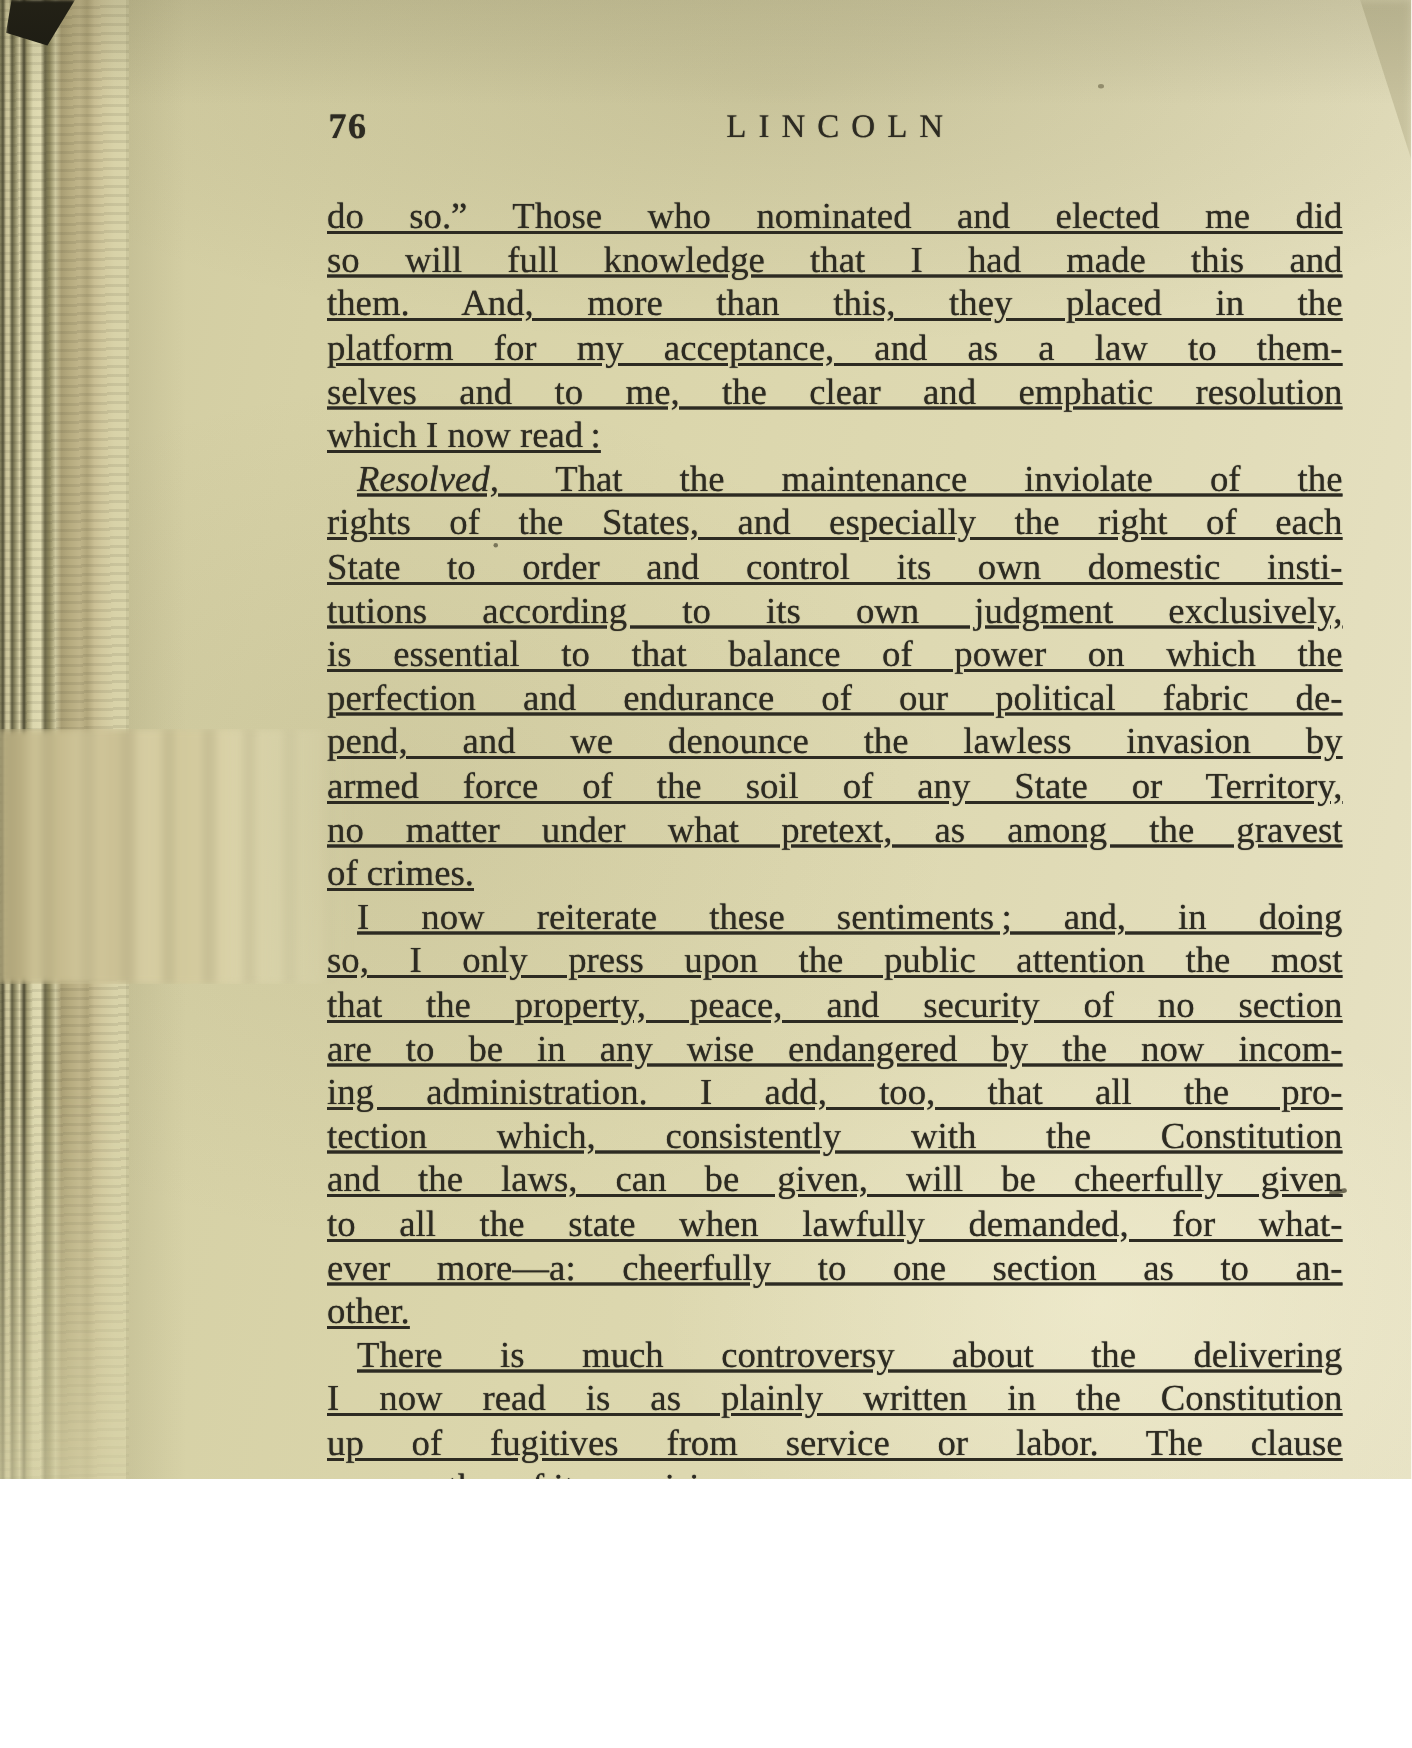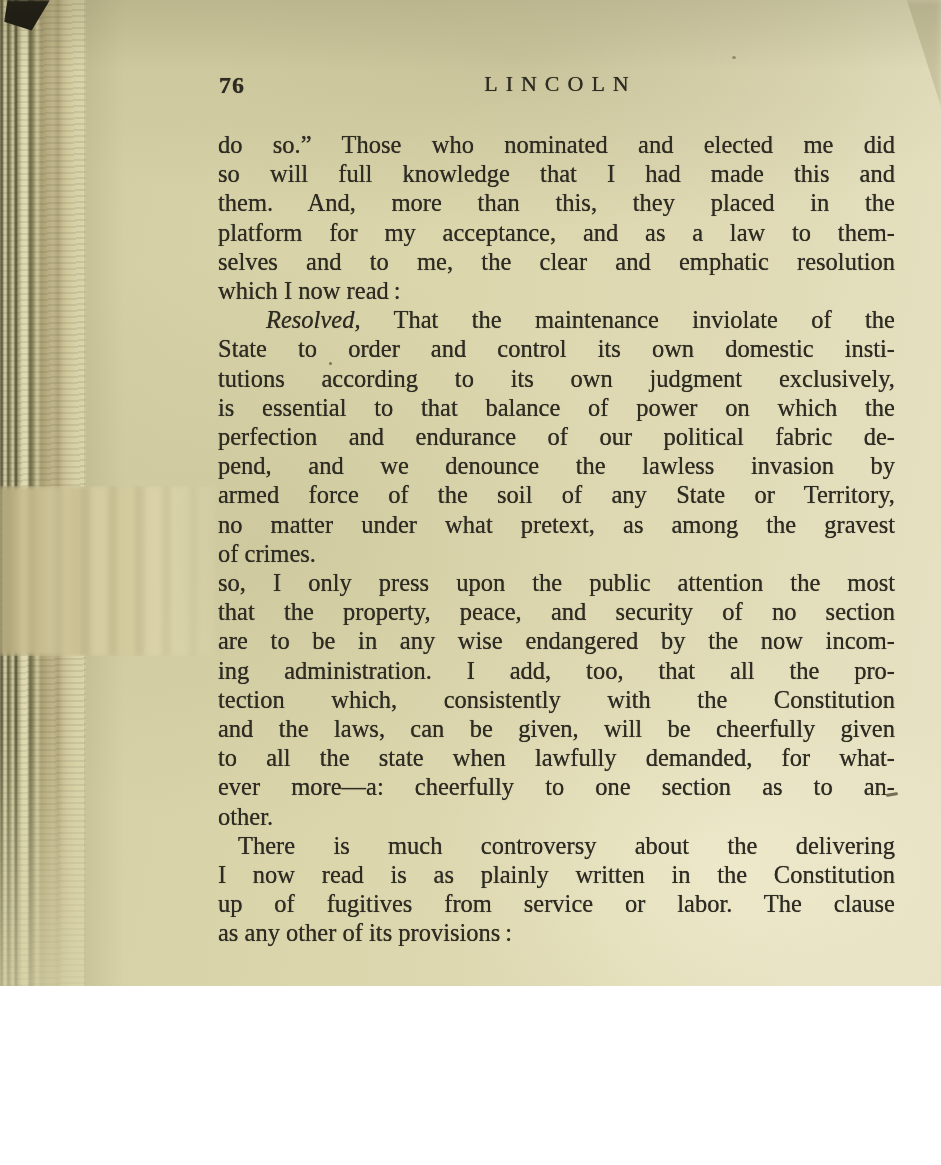--- a/index.html
+++ b/index.html
@@ -87,7 +87,7 @@
     position:absolute; left:218px; top:130px; width:677px;
     font-size:24.5px; line-height:29.2px;
   }
-  .line { text-align:justify; text-align-last:justify; text-justify:inter-word; }
+  .line { text-align:justify; text-align-last:justify; text-justify:inter-word;text-decoration:underline; }
   .line.indent { text-indent:20px; }
   .line.flush  { text-align-last:left; }
   .ital { font-style:italic;margin-left:28px; }

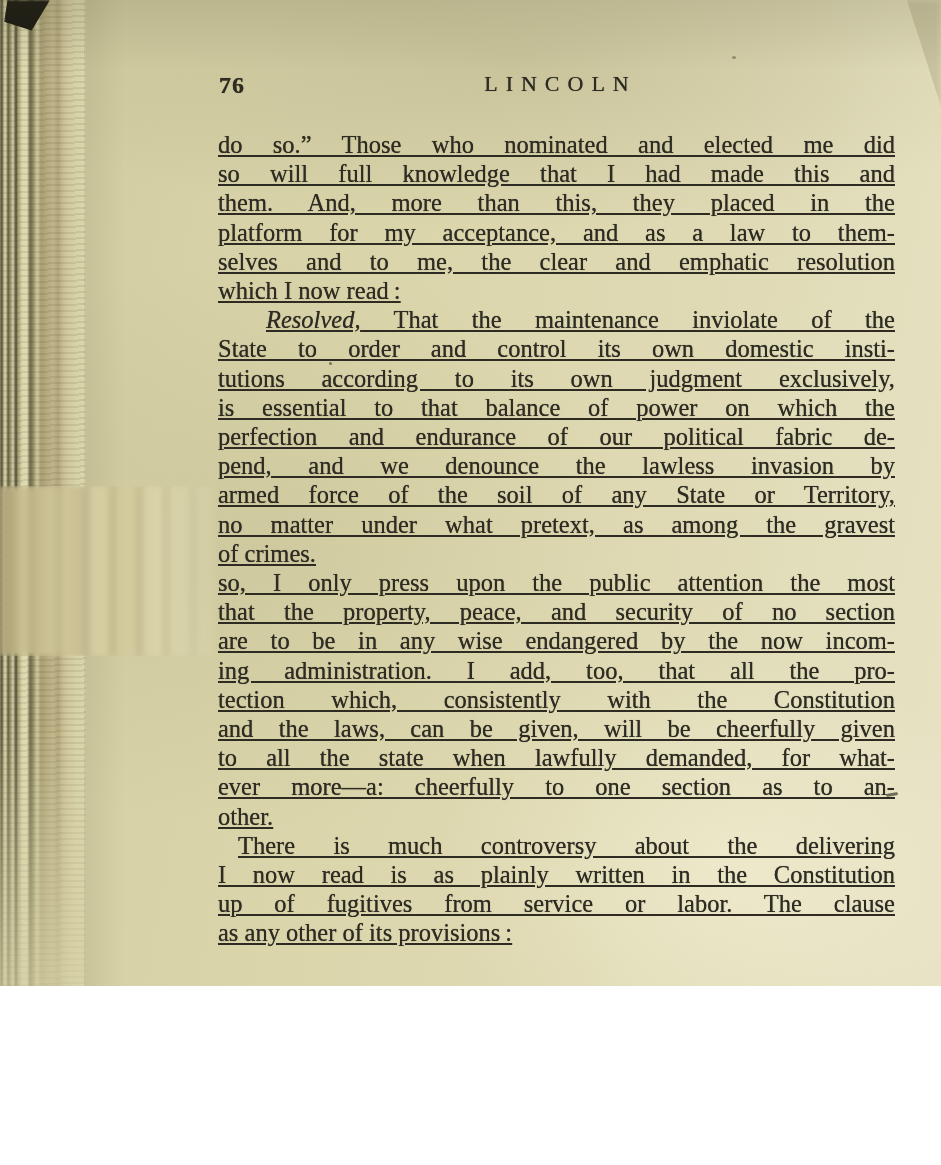--- a/index.html
+++ b/index.html
@@ -90,7 +90,7 @@
   .line { text-align:justify; text-align-last:justify; text-justify:inter-word;text-decoration:underline; }
   .line.indent { text-indent:20px; }
   .line.flush  { text-align-last:left; }
-  .ital { font-style:italic;margin-left:28px; }
+  .ital { font-style:italic; }
 </style>
 </head>
 <body>

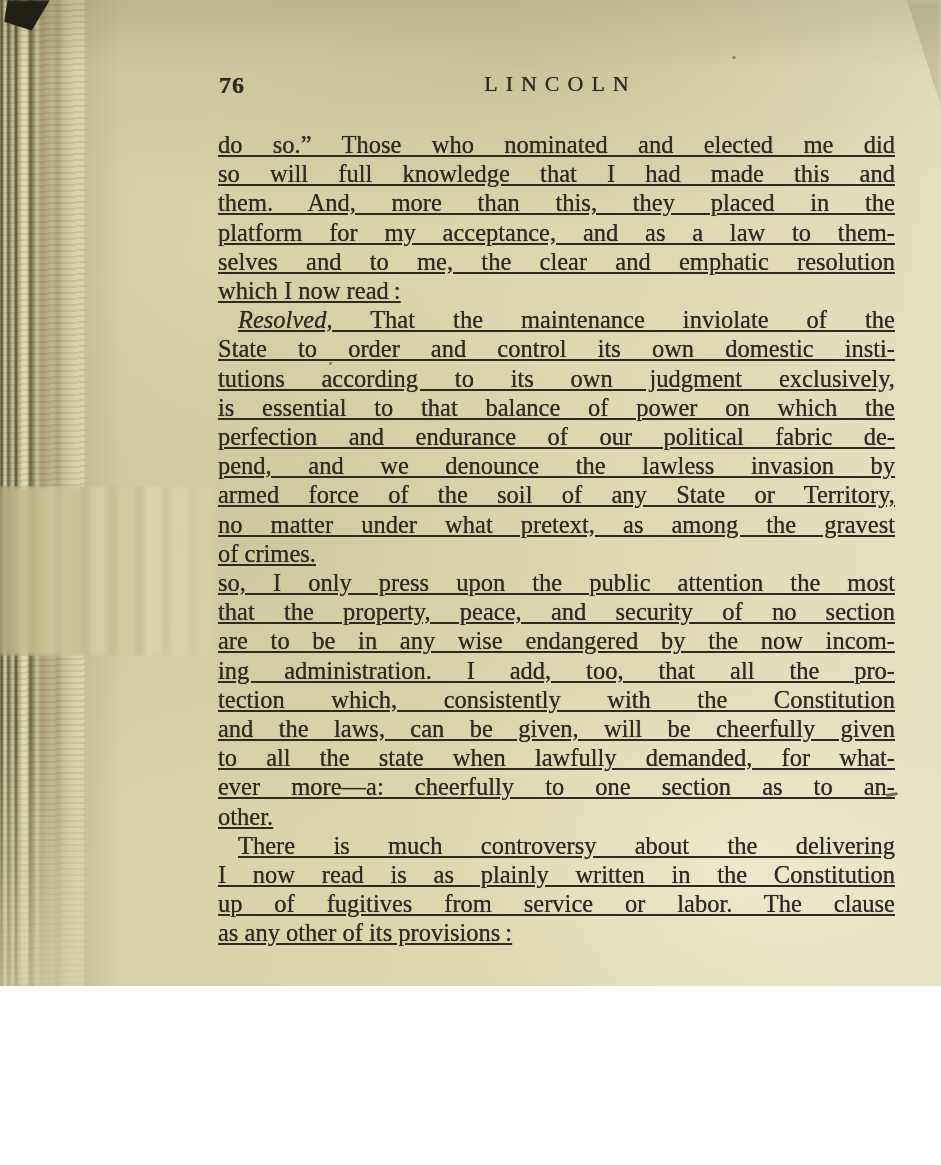--- a/index.html
+++ b/index.html
@@ -120,6 +120,7 @@
       <div class="line">selves and to me, the clear and emphatic resolution</div>
       <div class="line flush">which I now read :</div>
       <div class="line indent"><span class="ital">Resolved,</span> That the maintenance inviolate of the</div>
+      <div class="line">rights of the States, and especially the right of each</div>
       <div class="line">State to order and control its own domestic insti-</div>
       <div class="line">tutions according to its own judgment exclusively,</div>
       <div class="line">is essential to that balance of power on which the</div>

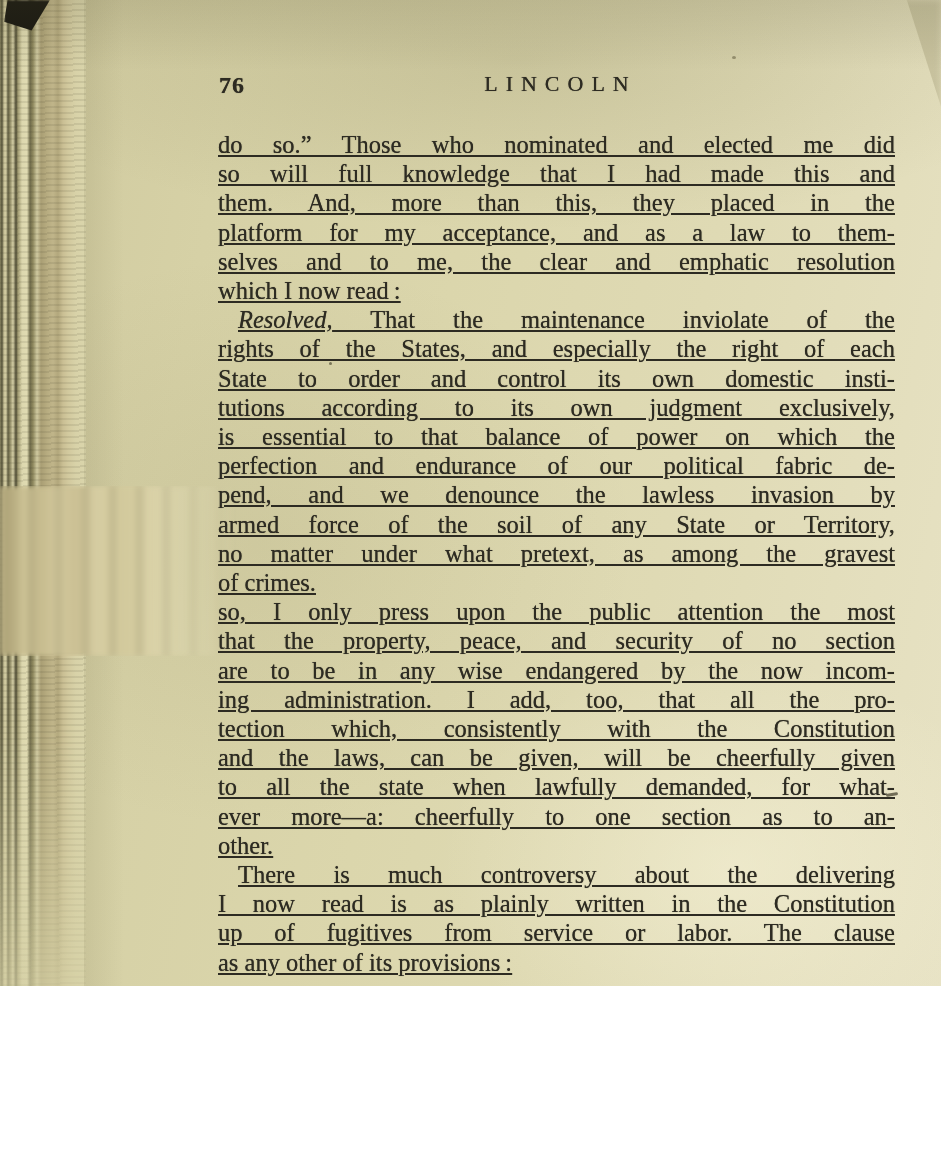--- a/index.html
+++ b/index.html
@@ -129,6 +129,7 @@
       <div class="line">armed force of the soil of any State or Territory,</div>
       <div class="line">no matter under what pretext, as among the gravest</div>
       <div class="line flush">of crimes.</div>
+      <div class="line indent">I now reiterate these sentiments ; and, in doing</div>
       <div class="line">so, I only press upon the public attention the most</div>
       <div class="line">that the property, peace, and security of no section</div>
       <div class="line">are to be in any wise endangered by the now incom-</div>

